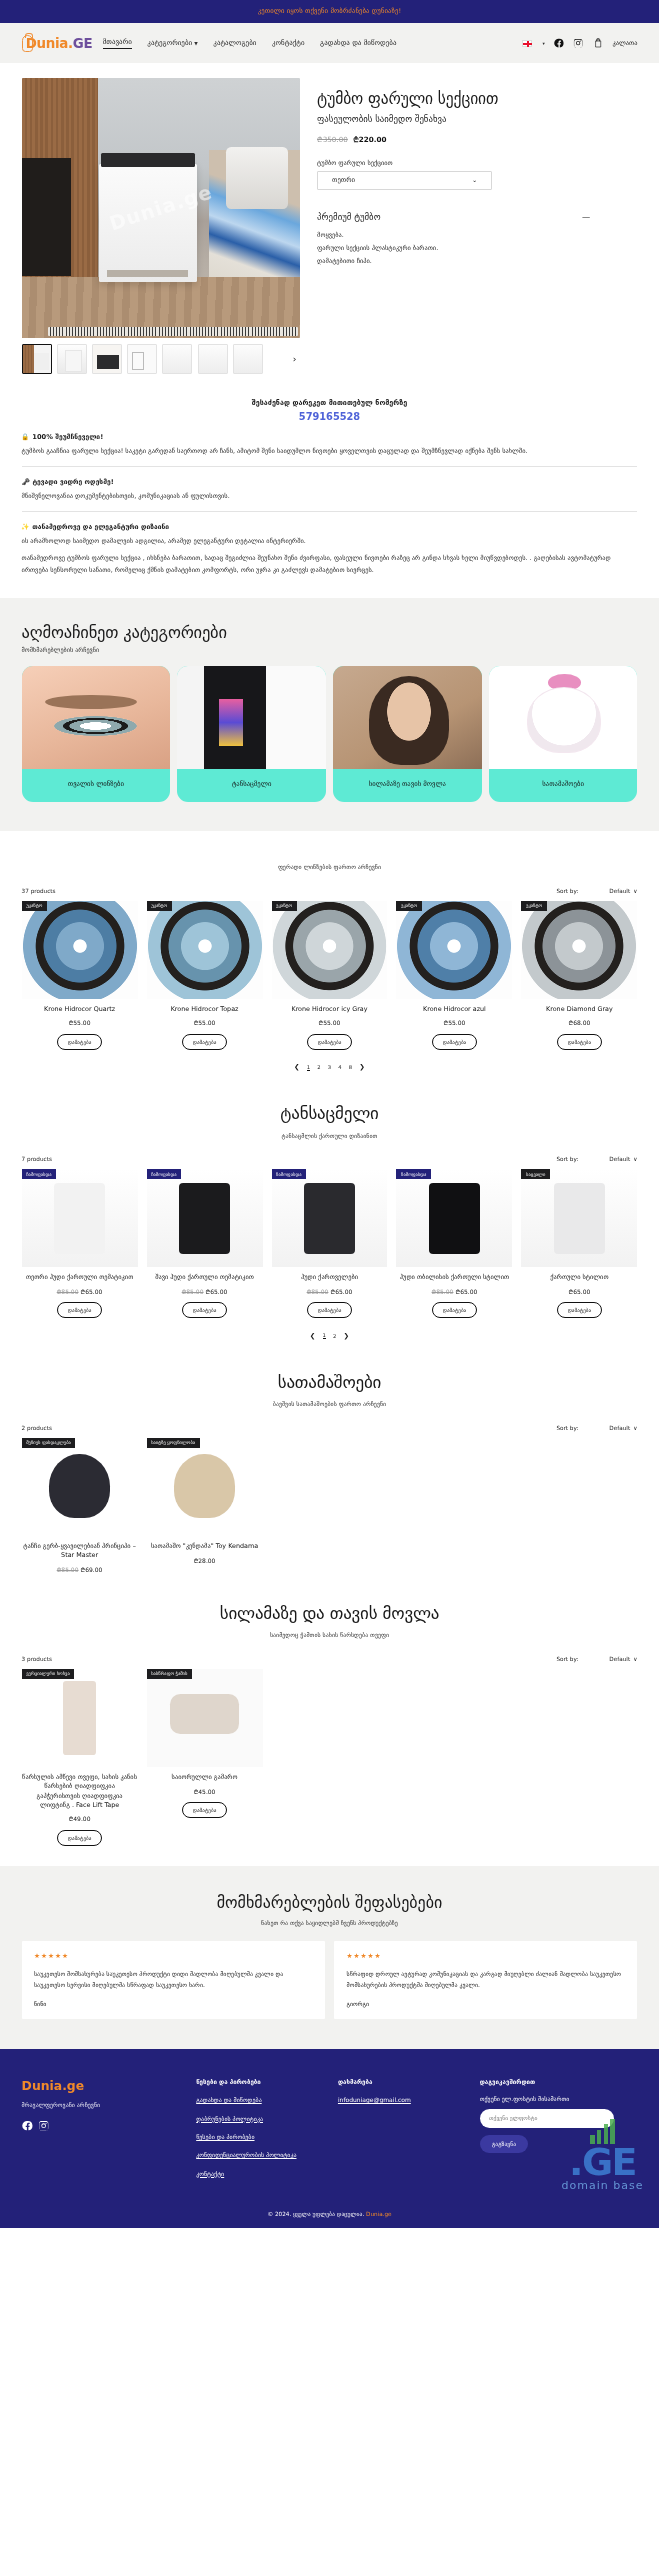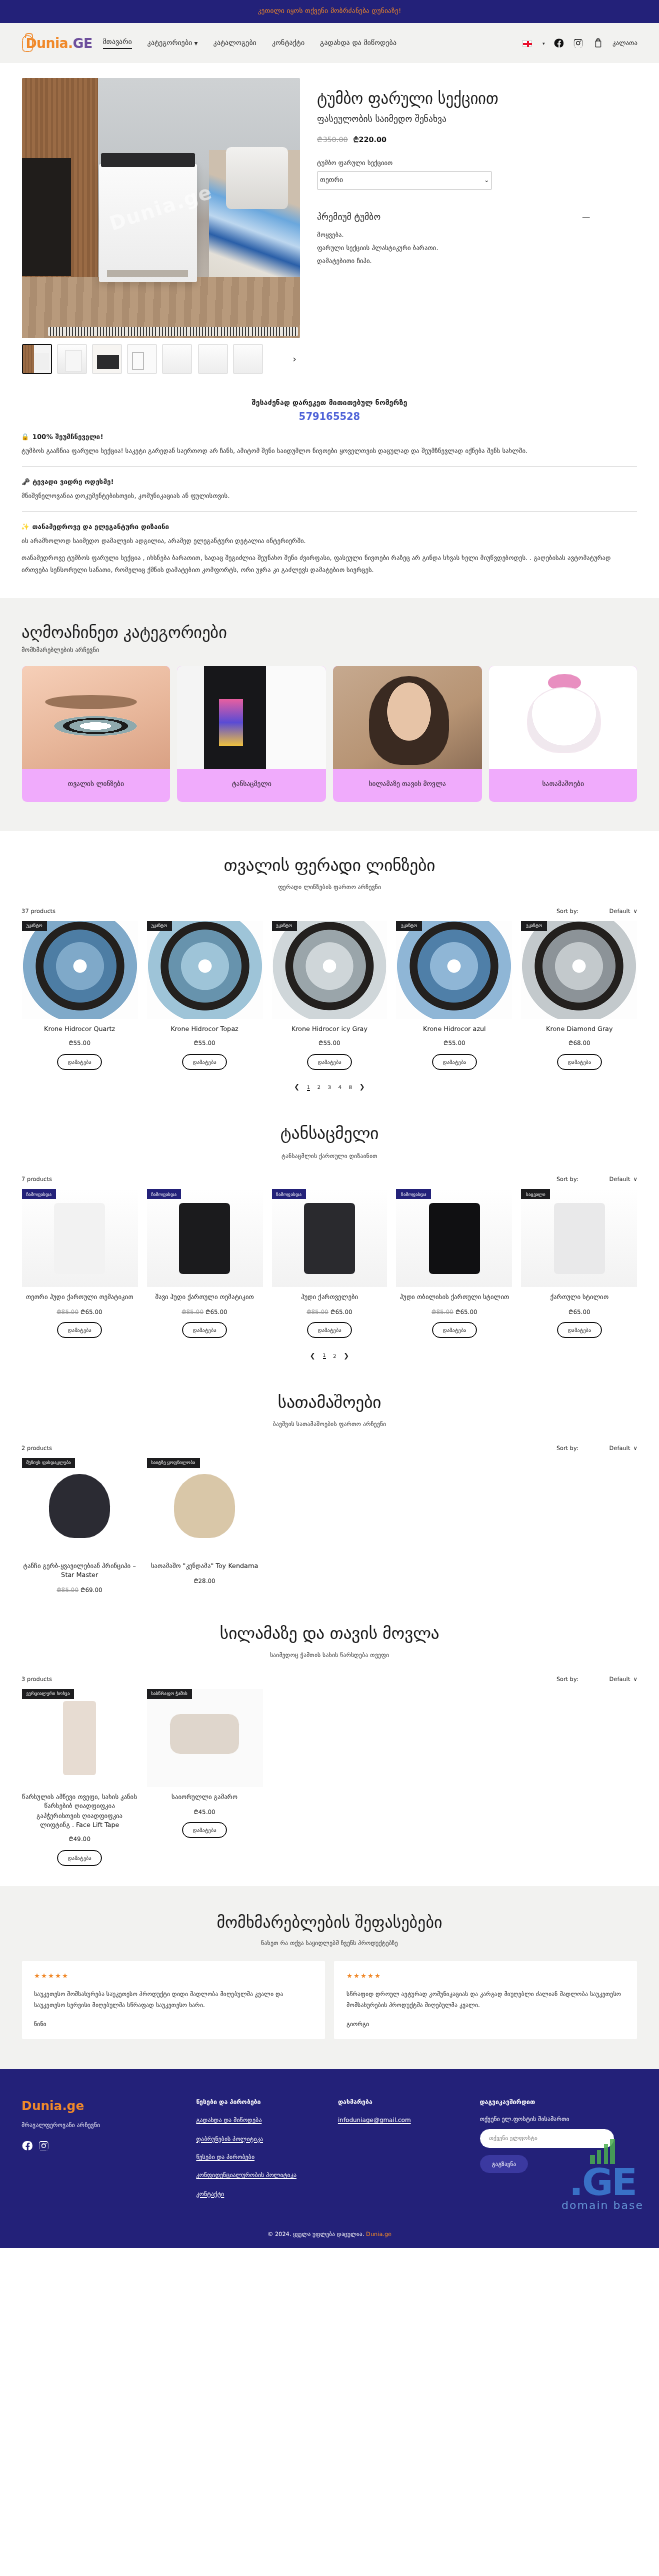--- a/index.html
+++ b/index.html
@@ -144,7 +144,7 @@
   .field label { display: block; font-size: 6.4px; margin-bottom: 3.1px; color: #222; }
   .select {
     border: 0.5px solid #d8d8d8; height: 19.6px; display: flex; align-items: center;
-    justify-content: space-between; padding: 0 2px; font-size: 6.7px; background: #fff;
+    justify-content: space-between; padding: 0 14px; font-size: 6.7px; background: #fff;
     border-radius: 1px;
   }
   .select .chev { font-size: 5.7px; }

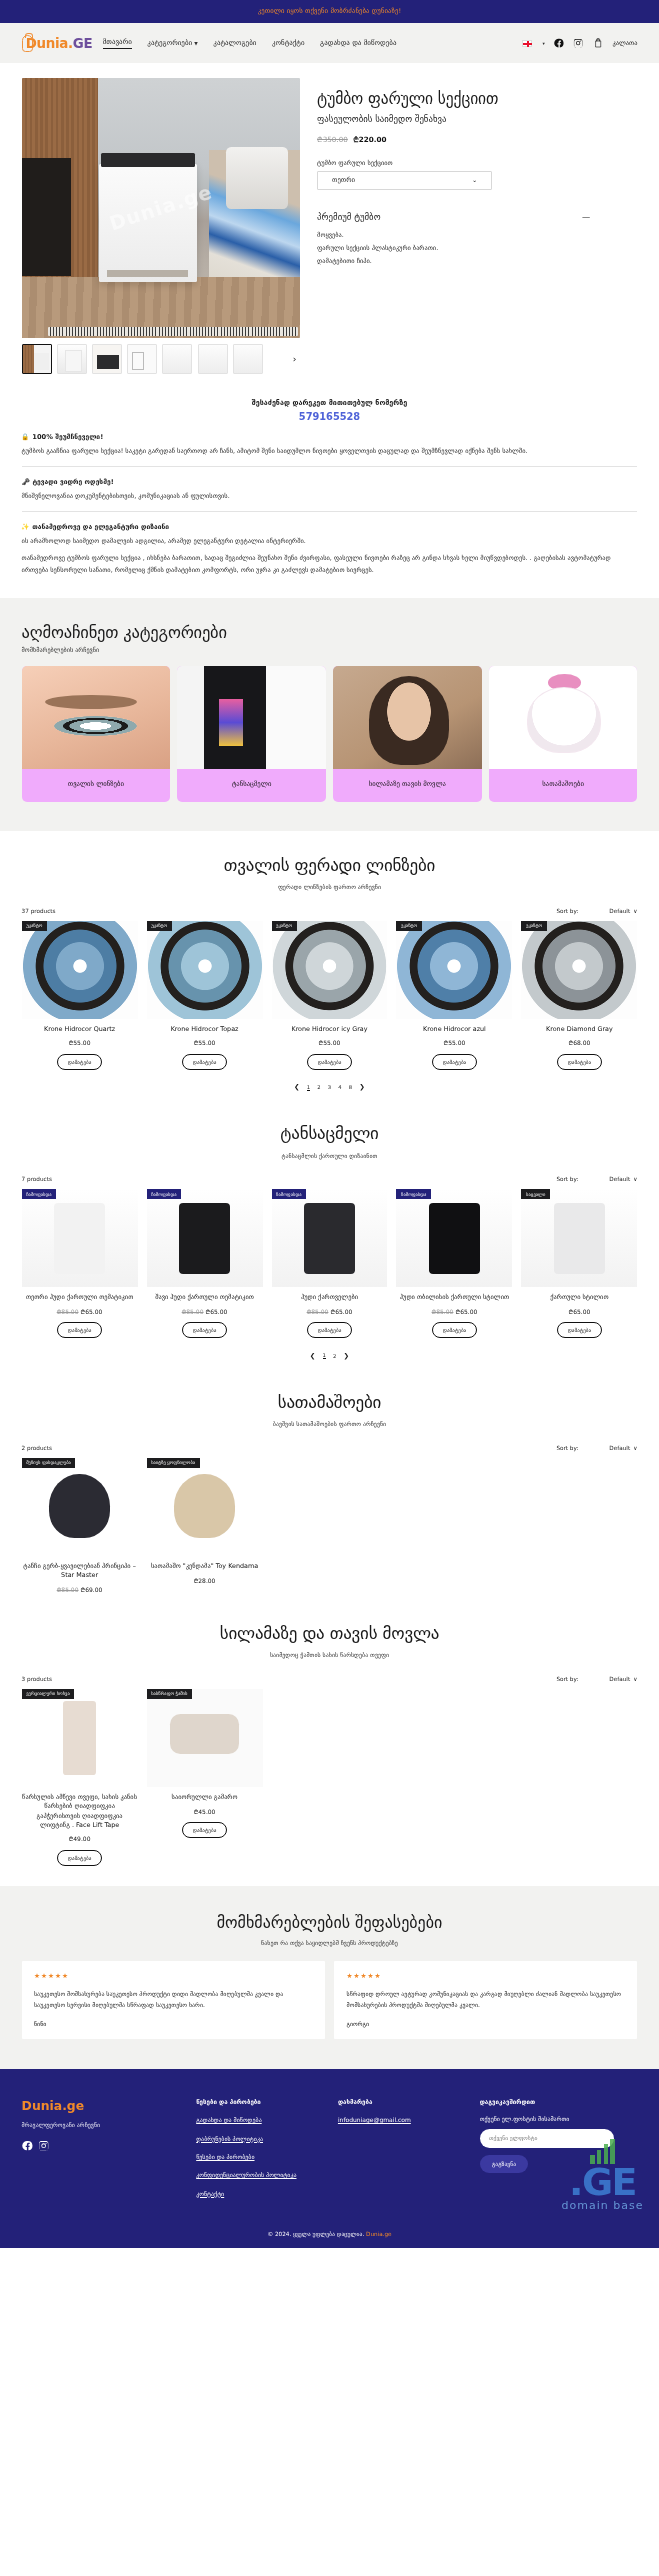--- a/index.html
+++ b/index.html
@@ -168,7 +168,7 @@
   .cats h2 { font-size: 16.5px; font-weight: 400; letter-spacing: -0.2px; }
   .cats .sub { font-size: 6.2px; margin-top: 4.1px; color: #2b2b2b; }
   .cat-grid { display: grid; grid-template-columns: repeat(4,1fr); gap: 7.2px; margin-top: 13.4px; }
-  .cat-card { background:#f0abfc; border-radius: 5px; overflow: hidden; }
+  .cat-card { background:#5eead4; border-radius: 11px; overflow: hidden; }
   .cat-img { height: 103px; position: relative; overflow: hidden; }
   .cat-img.c1 { background: linear-gradient(160deg,#f6cfb8,#e8b79b 55%,#d9a184); }
   .cat-img.c1:after { content:""; position:absolute; left:22%; top:48%; width:56%; height:20%;

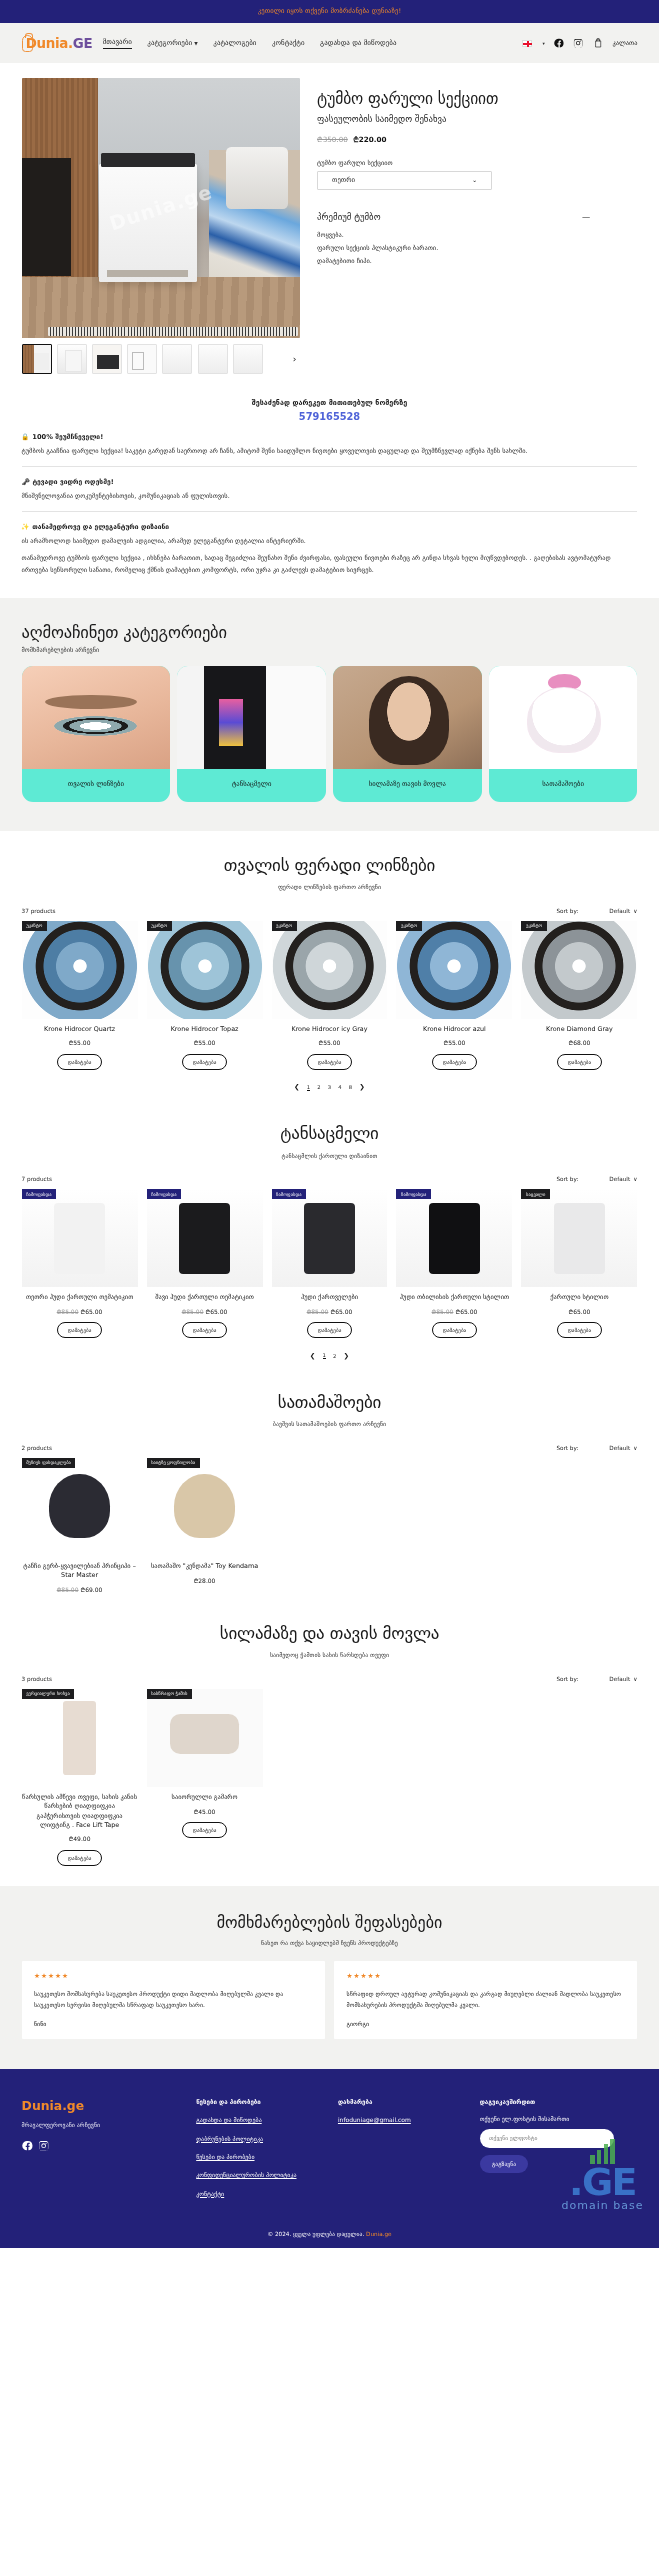--- a/index.html
+++ b/index.html
@@ -414,7 +414,6 @@
 
   <div id="sections-host">
       <div class="psection">
-        <h2>თვალის ფერადი ლინზები</h2>
         <div class="sub">ფერადი ლინზების ფართო არჩევნი</div>
         <div class="sortbar">
           <span class="count">37 products</span>

